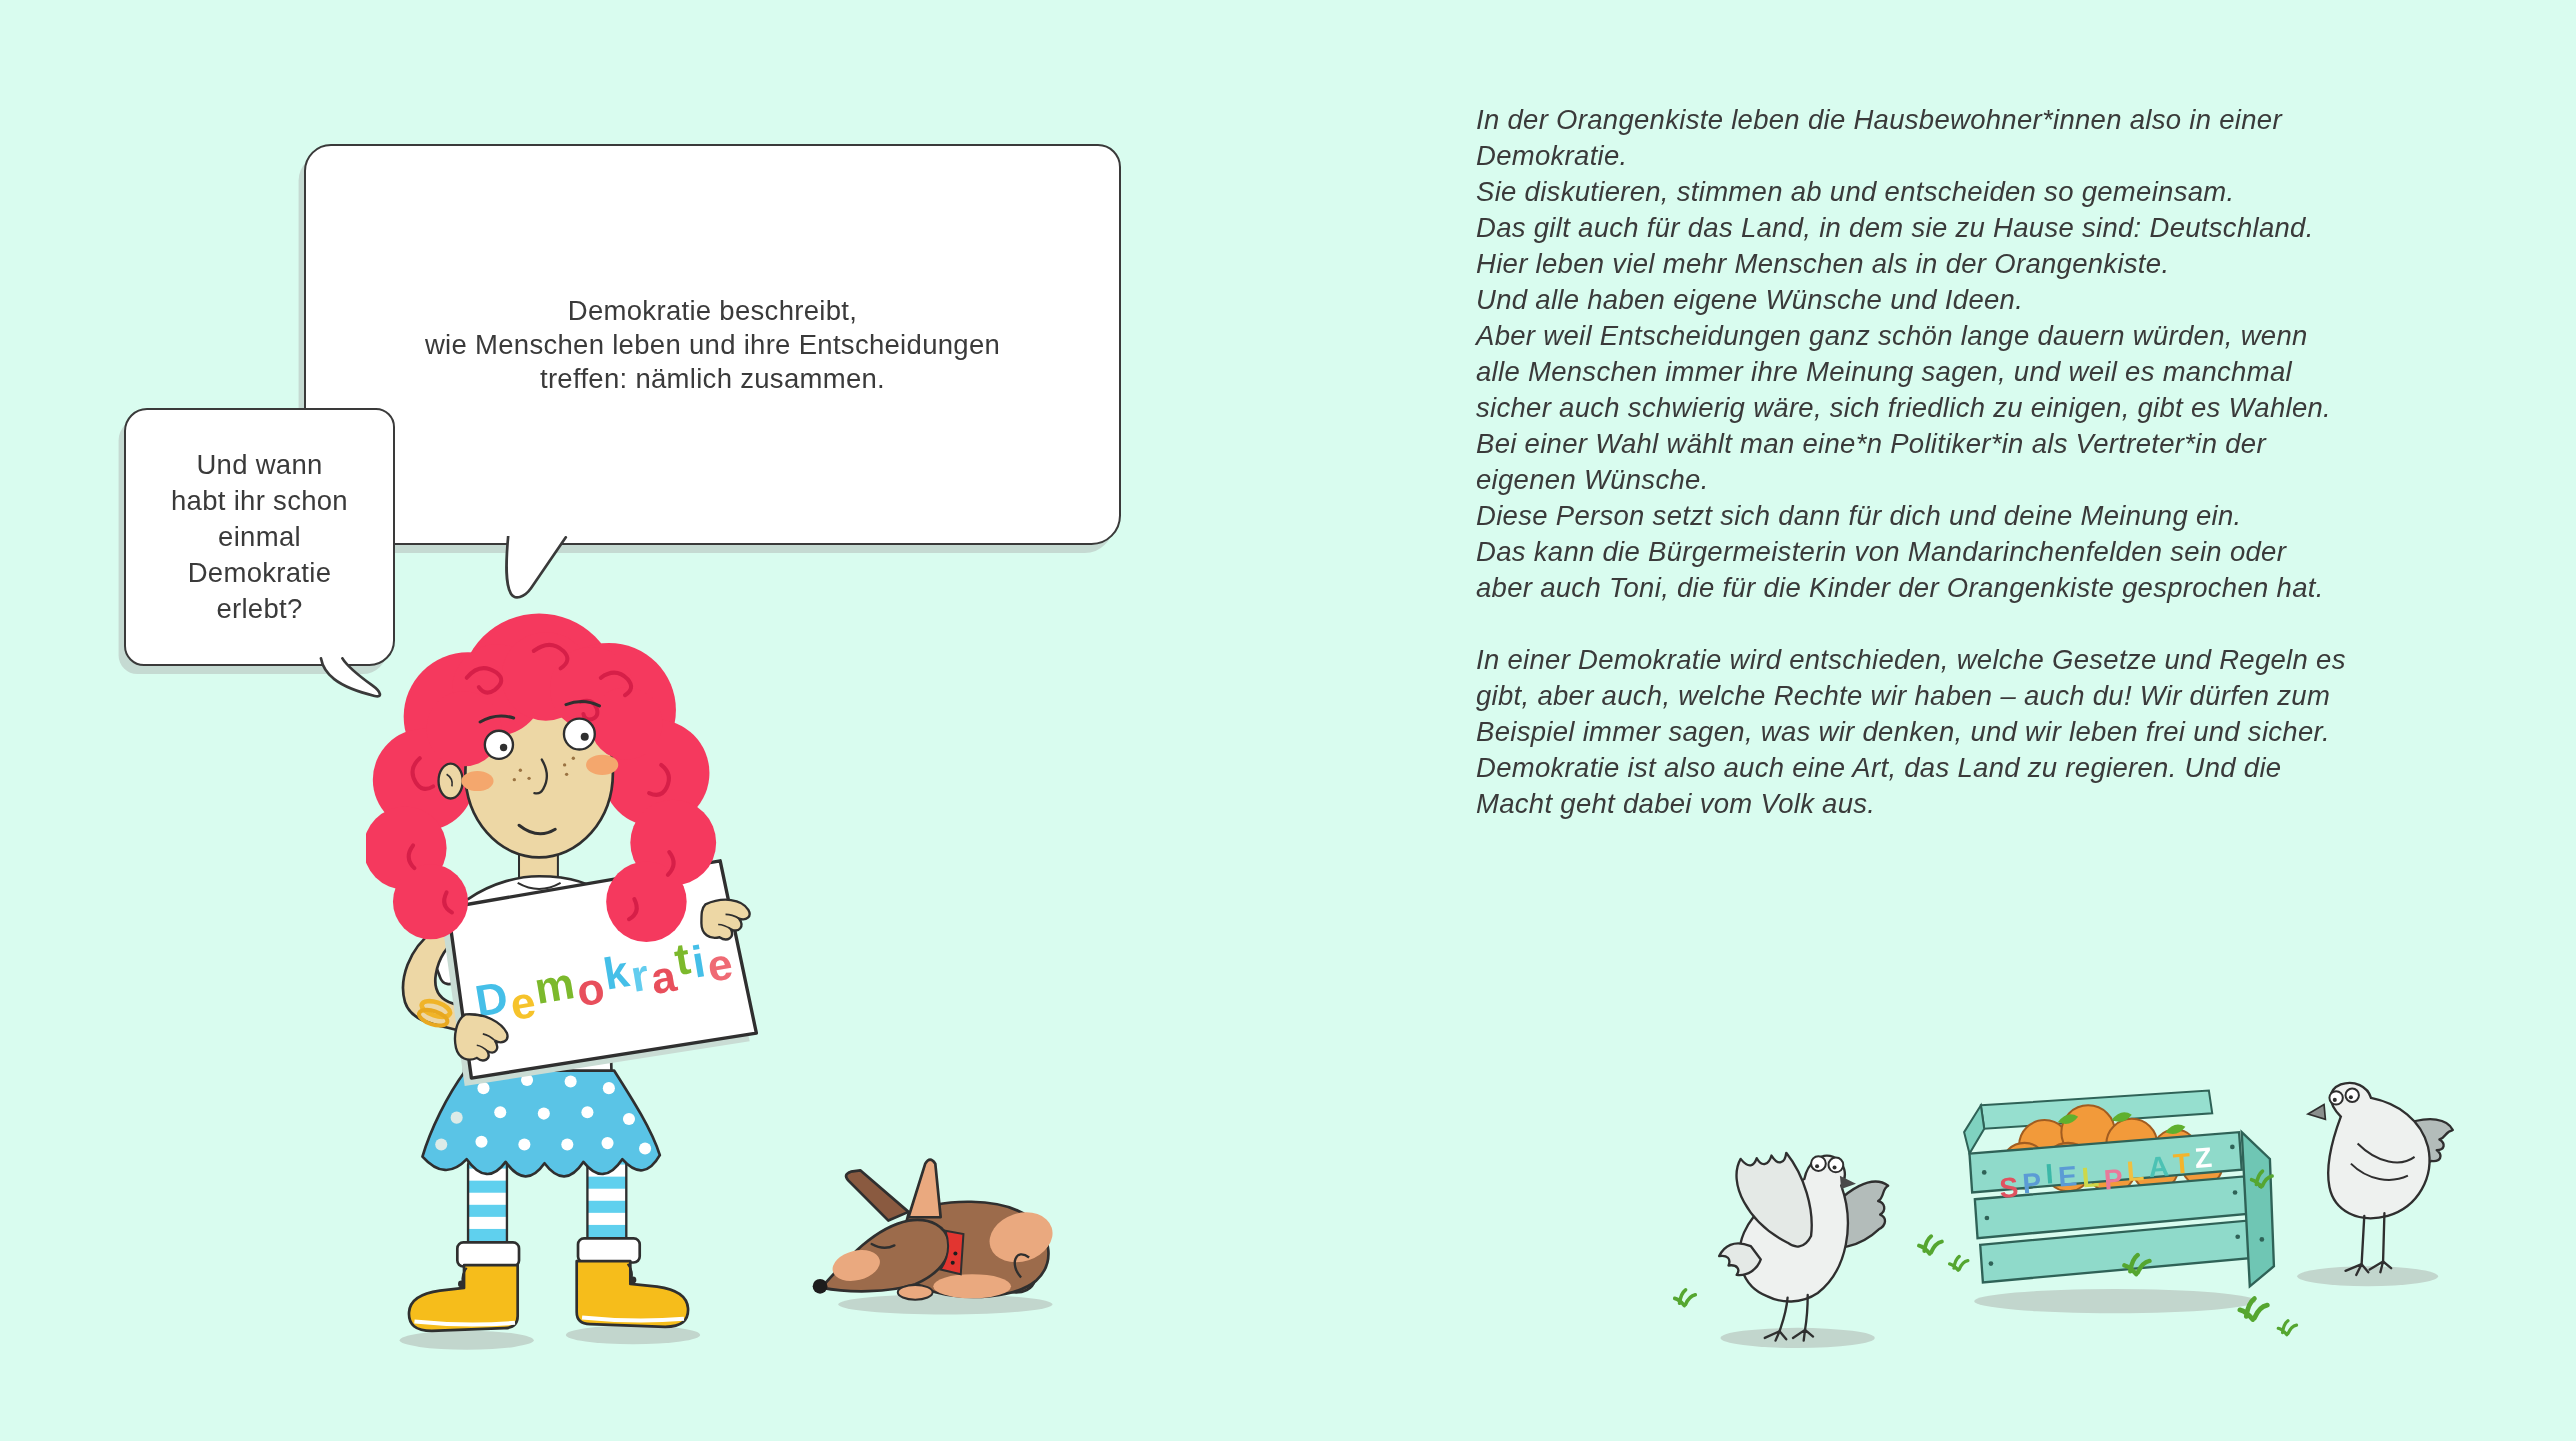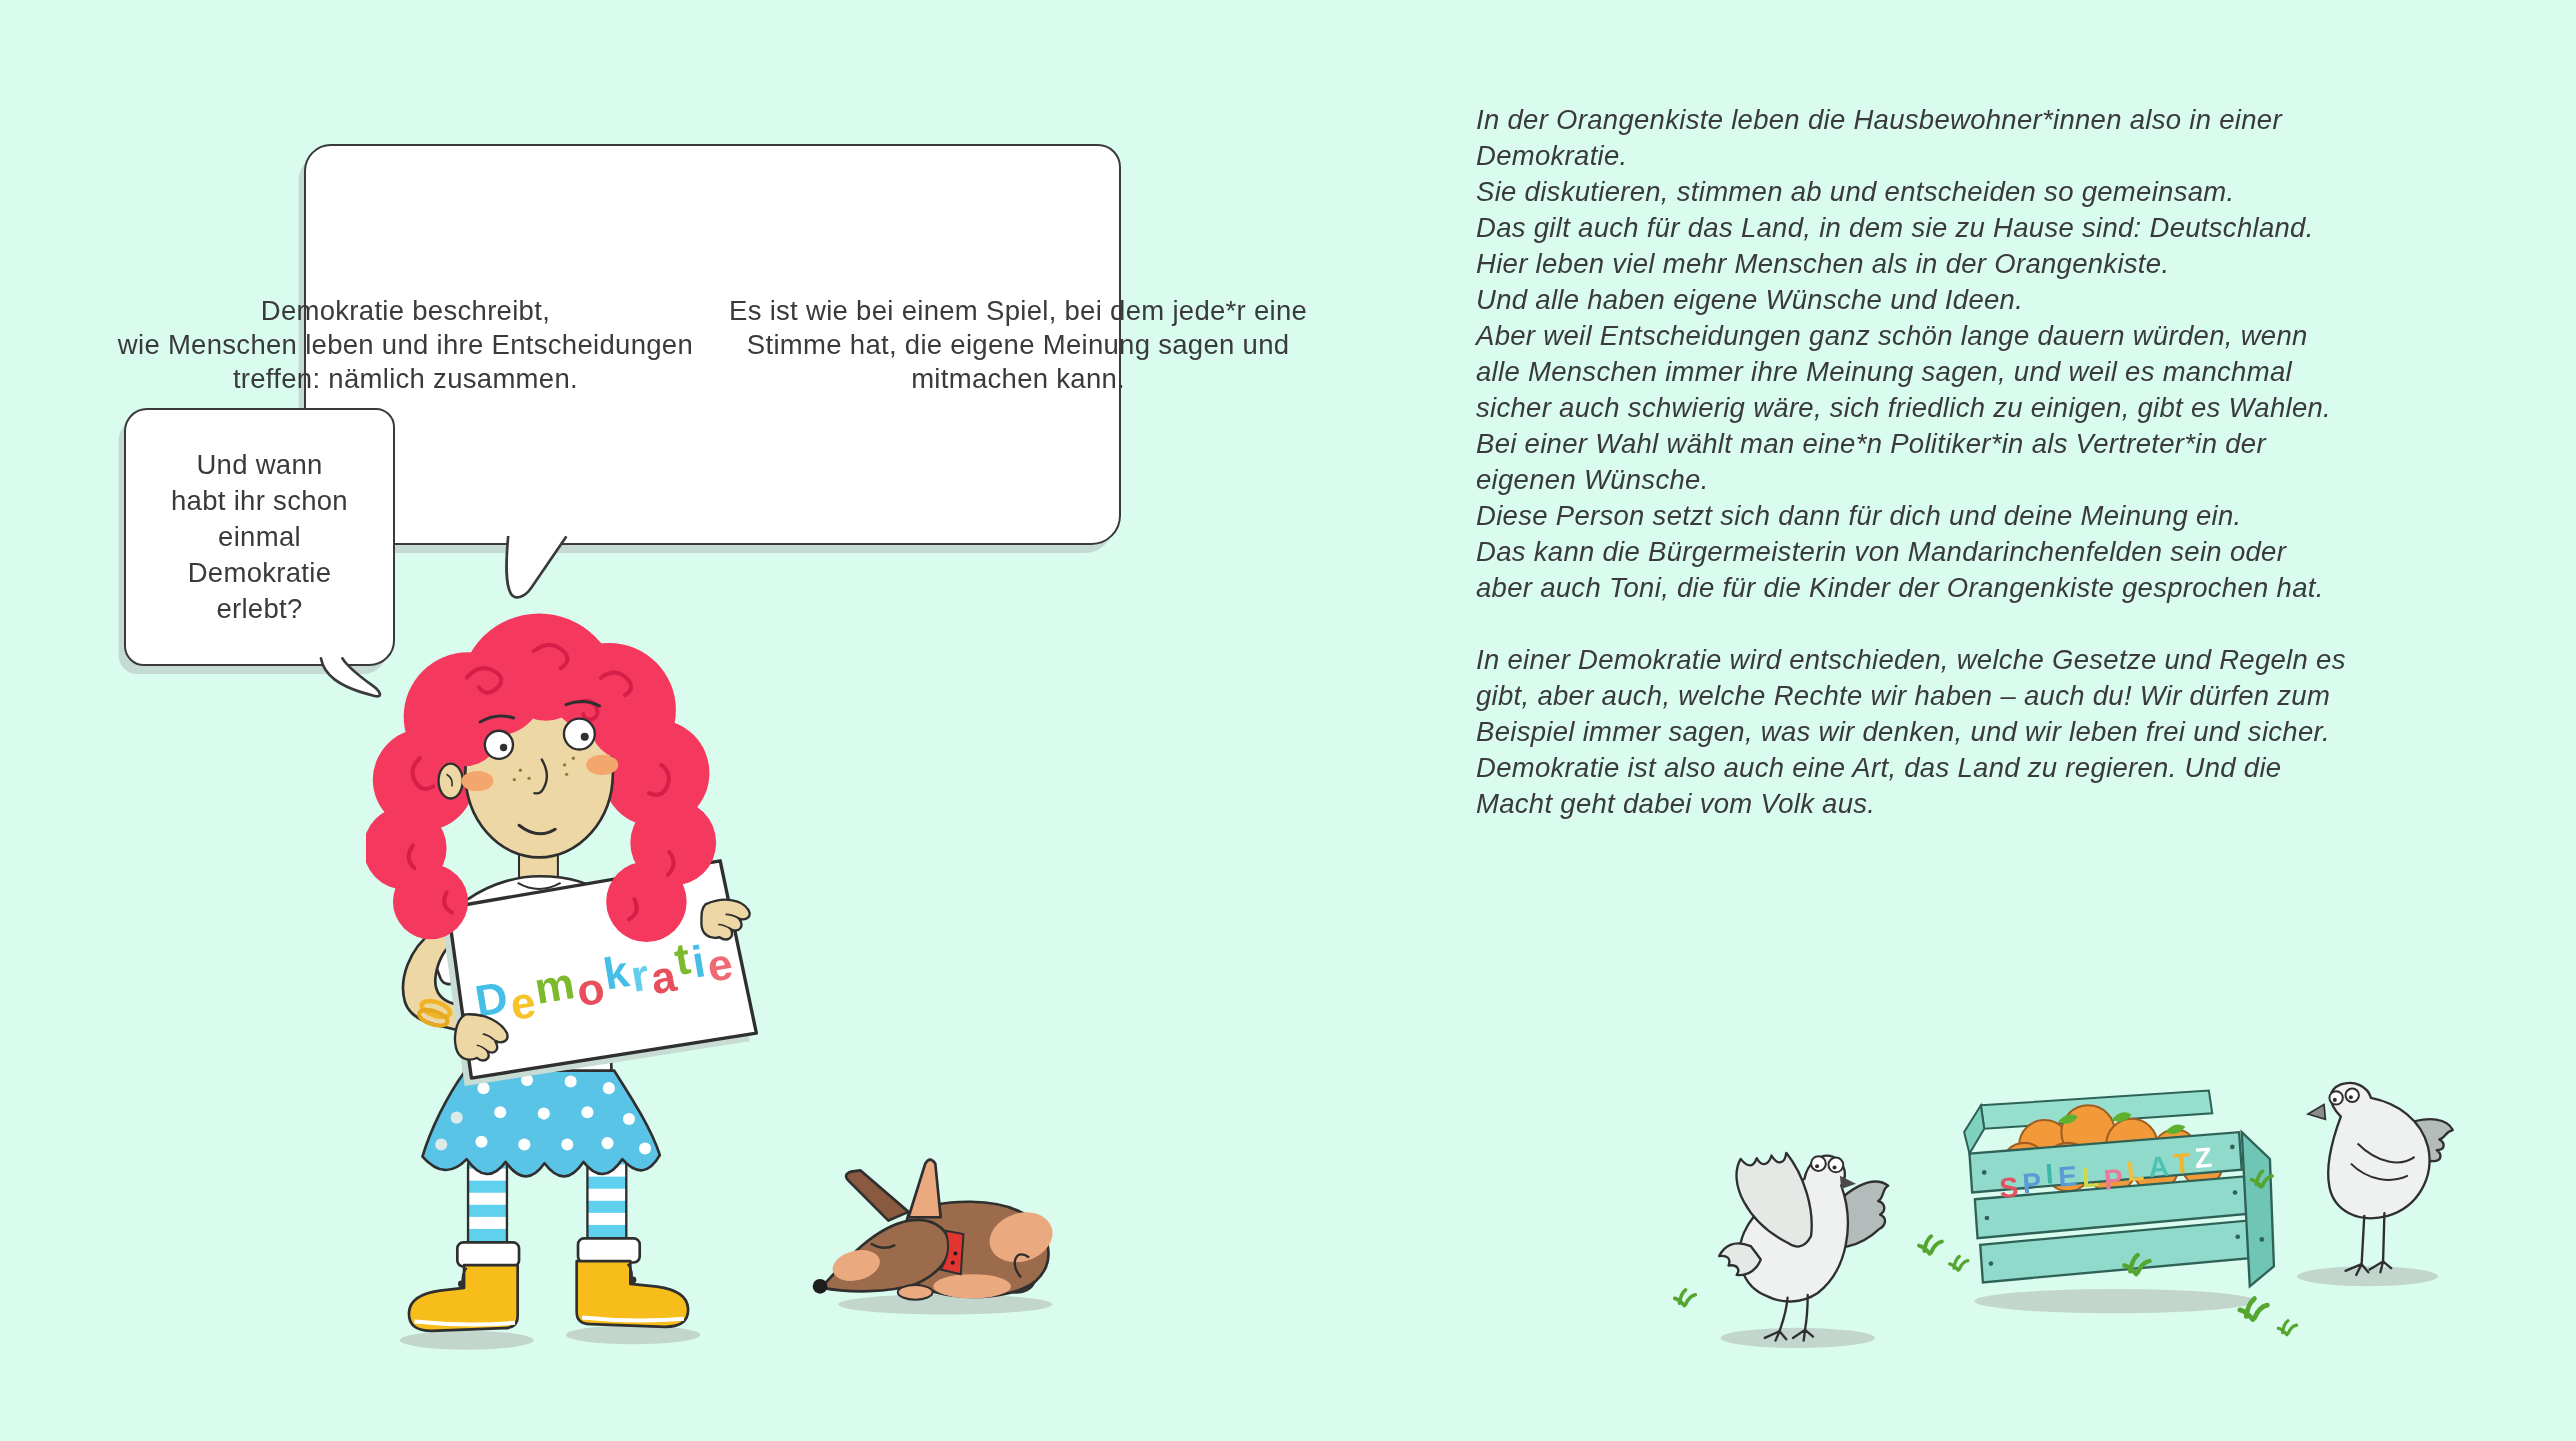--- a/index.html
+++ b/index.html
@@ -16,7 +16,7 @@
     background:#ffffff;
     border:2.7px solid #3a3a3a;
     box-shadow:-6.7px 9.4px 0 -1.3px #c5dad2;
-    display:flex;flex-direction:row;
+    display:flex;flex-direction:column;
     align-items:center;justify-content:center;
     text-align:center;
   }

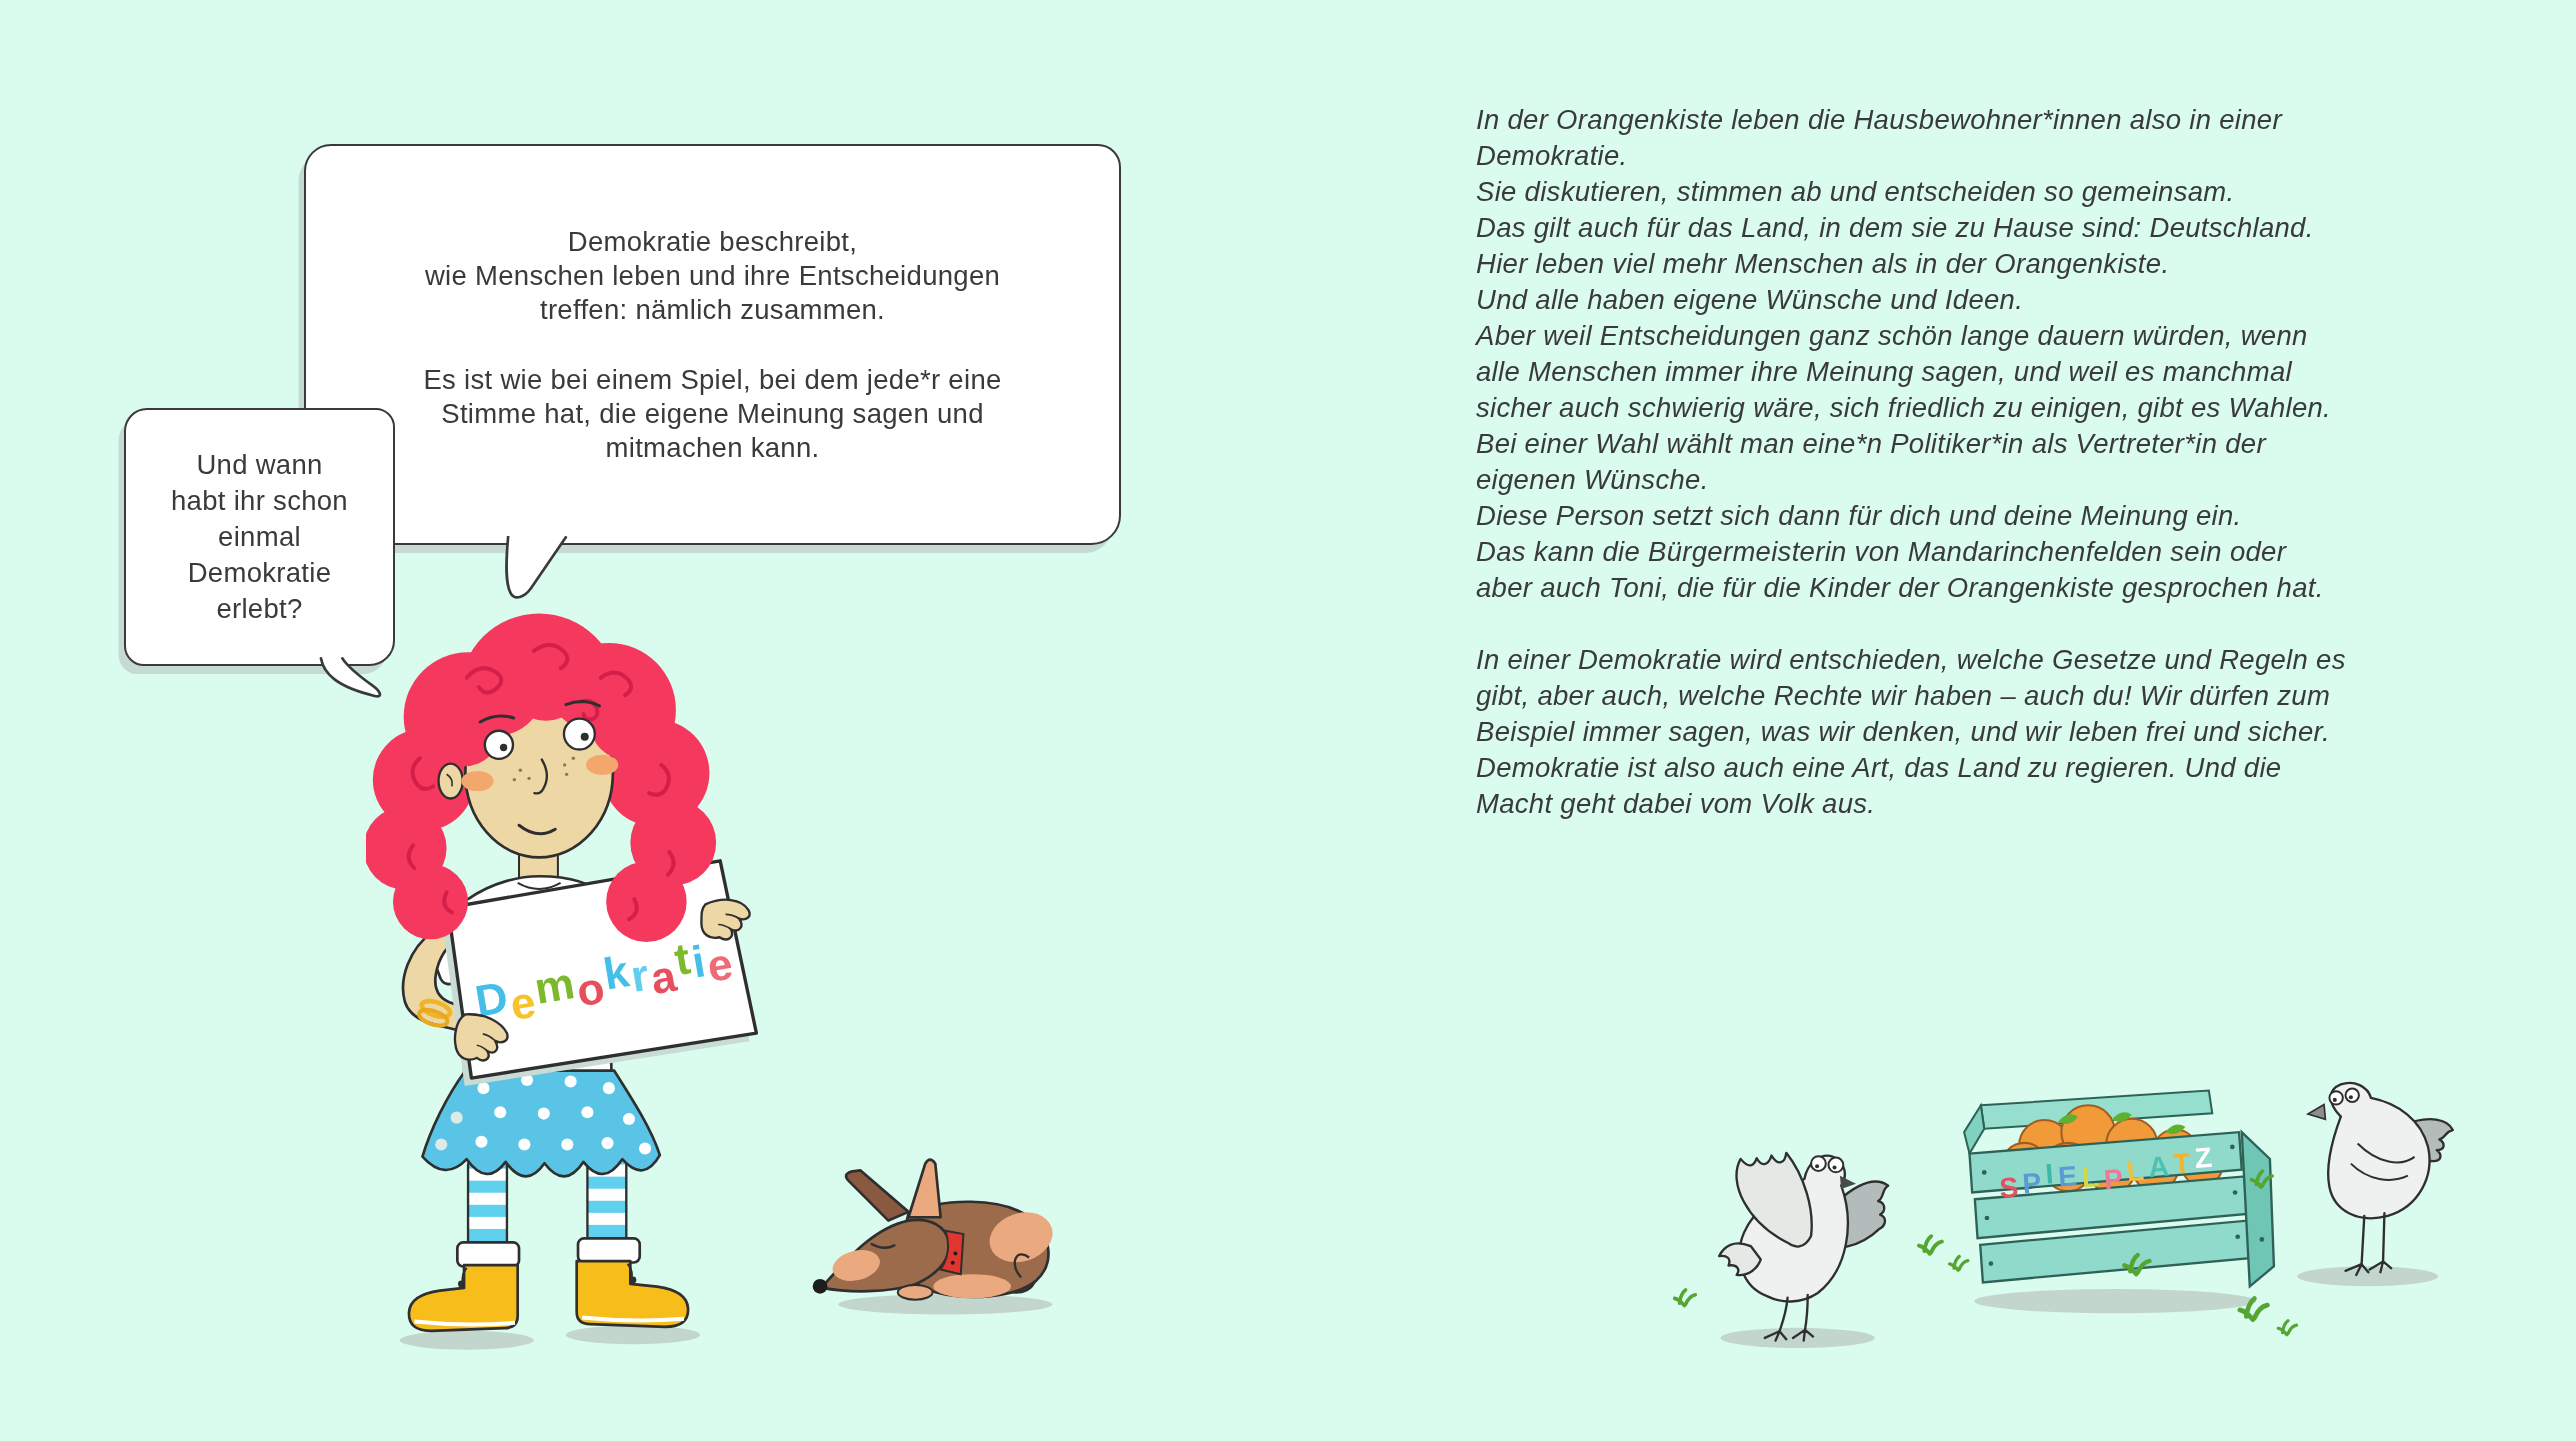--- a/index.html
+++ b/index.html
@@ -55,9 +55,6 @@
     <p>Demokratie beschreibt,
 wie Menschen leben und ihre Entscheidungen
 treffen: nämlich zusammen.</p>
-    <p>Es ist wie bei einem Spiel, bei dem jede*r eine
-Stimme hat, die eigene Meinung sagen und
-mitmachen kann.</p>
   </div>
   <svg class="tail" style="left:500px;top:536px;" width="74" height="67" viewBox="0 0 110 100">
     <path d="M12,0 C8,44 8,72 16,86 C22,96 36,92 46,78 L98,2 Z" fill="#ffffff"></path>

